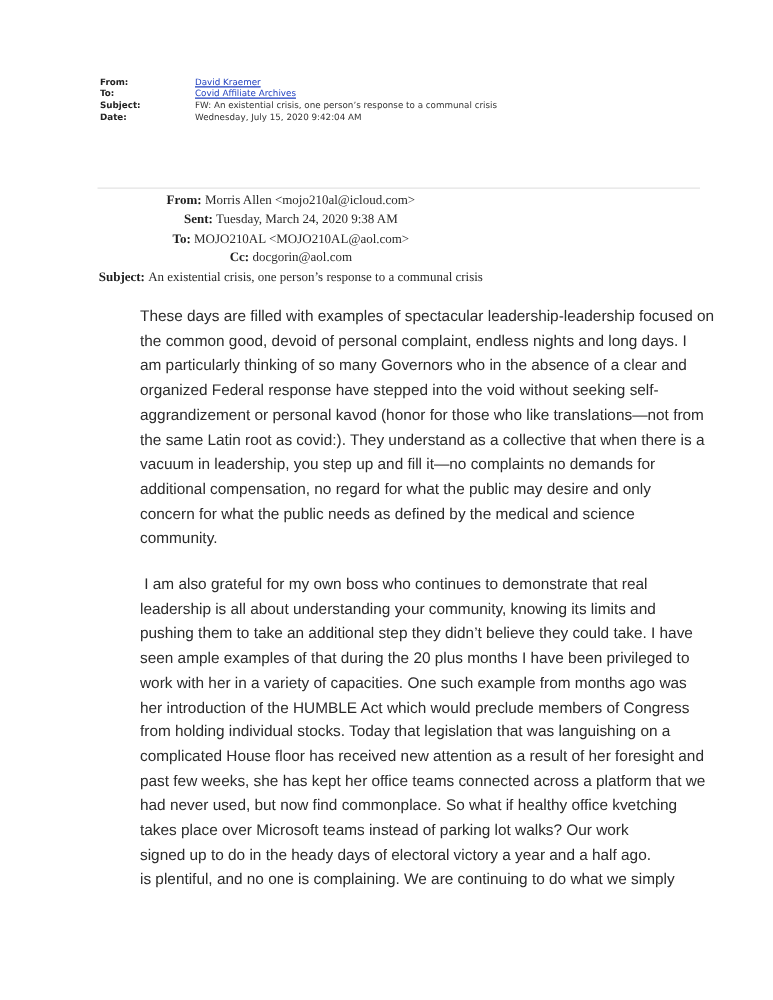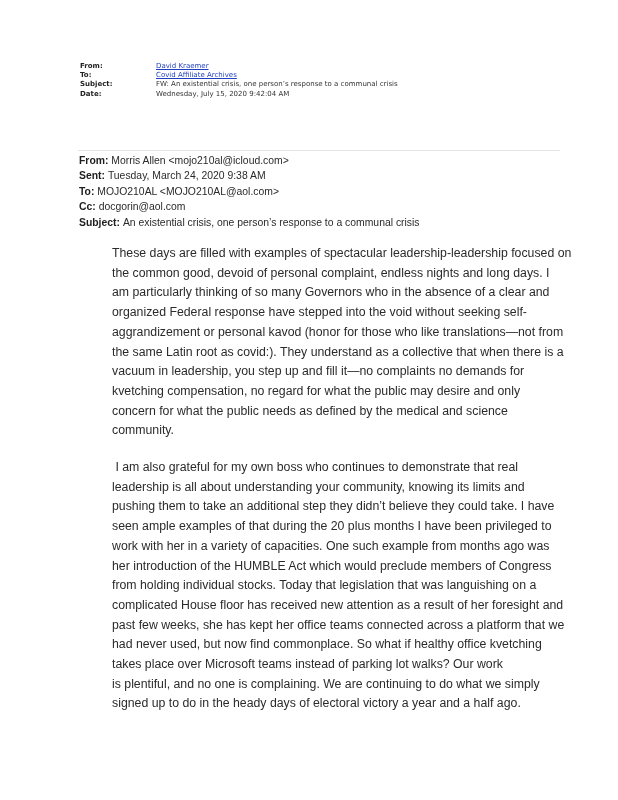--- a/index.html
+++ b/index.html
@@ -51,11 +51,12 @@
       position: absolute;
       left: 79px;
       top: 153px;
-      font-family: Liberation Sans, sans-serif;
+      font-family: Liberation Serif, serif;
       font-size: 10.4px;
       line-height: 15.4px;
       color: #2a2a2a;
       white-space: nowrap;
+      text-align: center;
     }
     .orig-header b {
       font-weight: bold;

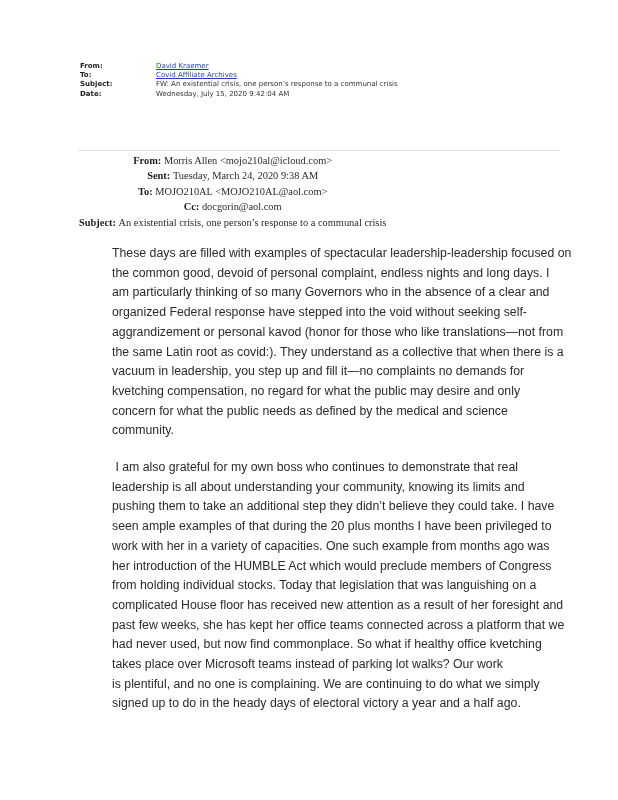--- a/index.html
+++ b/index.html
@@ -134,7 +134,7 @@
   <span class="ln">aggrandizement or personal kavod (honor for those who like translations—not from</span>
   <span class="ln">the same Latin root as covid:).  They understand as a collective that when there is a</span>
   <span class="ln">vacuum in leadership, you step up and fill it—no complaints no demands for</span>
-  <span class="ln">kvetching compensation, no regard for what the public may desire and only</span>
+  <span class="ln">additional compensation, no regard for what the public may desire and only</span>
   <span class="ln">concern for what the public needs as defined by the medical and science</span>
   <span class="ln">community.</span>
 </div>

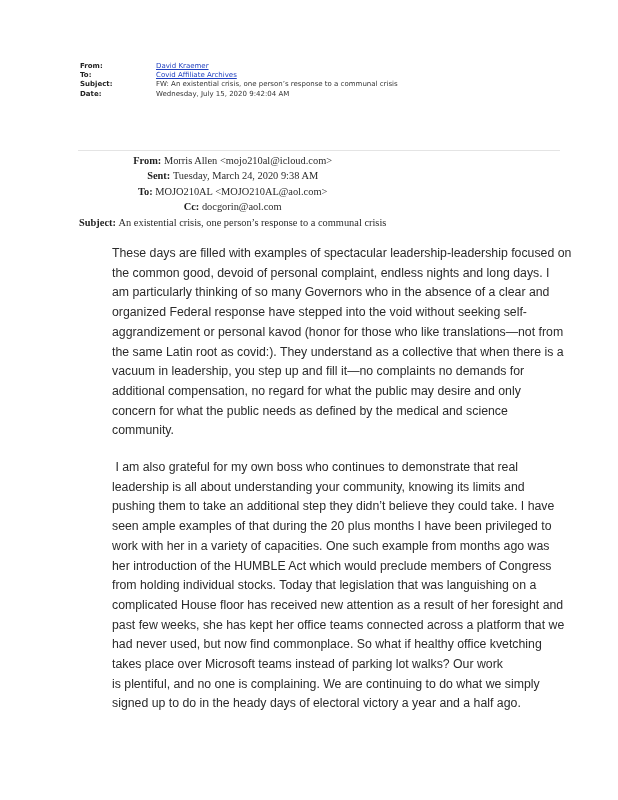--- a/index.html
+++ b/index.html
@@ -151,8 +151,8 @@
   <span class="ln">past few weeks, she has kept her office teams connected across a platform that we</span>
   <span class="ln">had never used, but now find commonplace.  So what if healthy office kvetching</span>
   <span class="ln">takes place over Microsoft teams instead of parking lot walks?  Our work</span>
+  <span class="ln">signed up to do in the heady days of electoral victory a year and a half ago.</span>
   <span class="ln">is plentiful, and no one is complaining.  We are continuing to do what we simply</span>
-  <span class="ln">signed up to do in the heady days of electoral victory a year and a half ago.</span>
 </div>
 
 </body></html>

